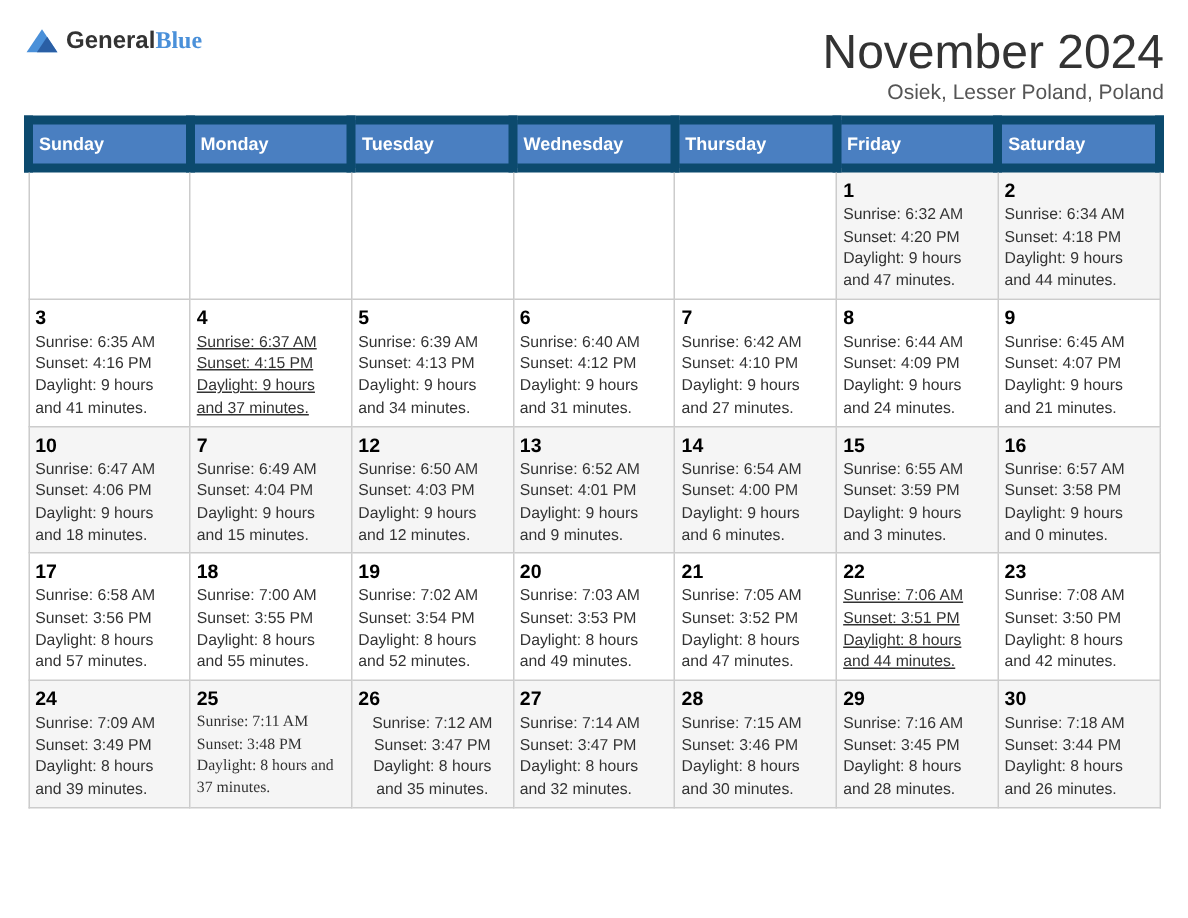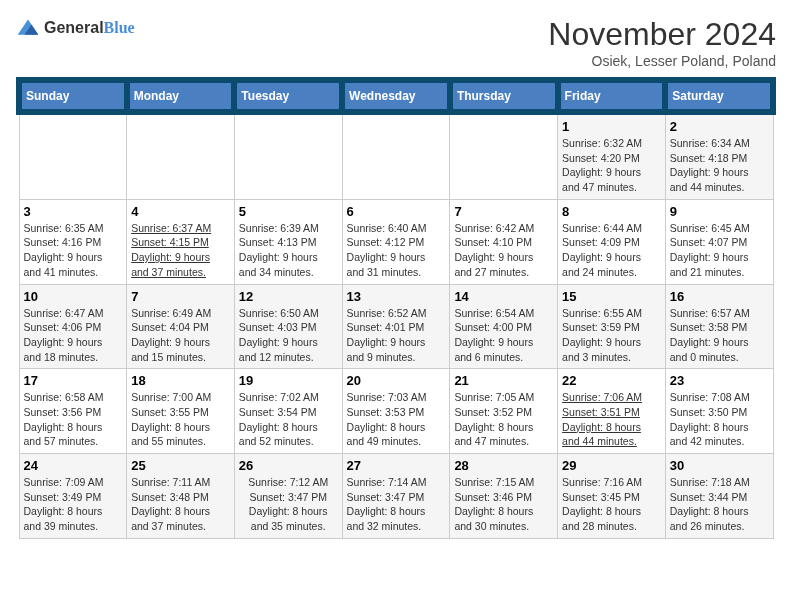--- a/index.html
+++ b/index.html
@@ -259,7 +259,7 @@
         </td>
         <td>
           <span class="day-num">25</span>
-          <div class="day-info" style="white-space: pre-line;">Sunrise: 7:11 AM
+          <div class="day-info" style="white-space: pre-line; font-family: Liberation Serif, serif;">Sunrise: 7:11 AM
 Sunset: 3:48 PM
 Daylight: 8 hours and 37 minutes.</div>
         </td>

